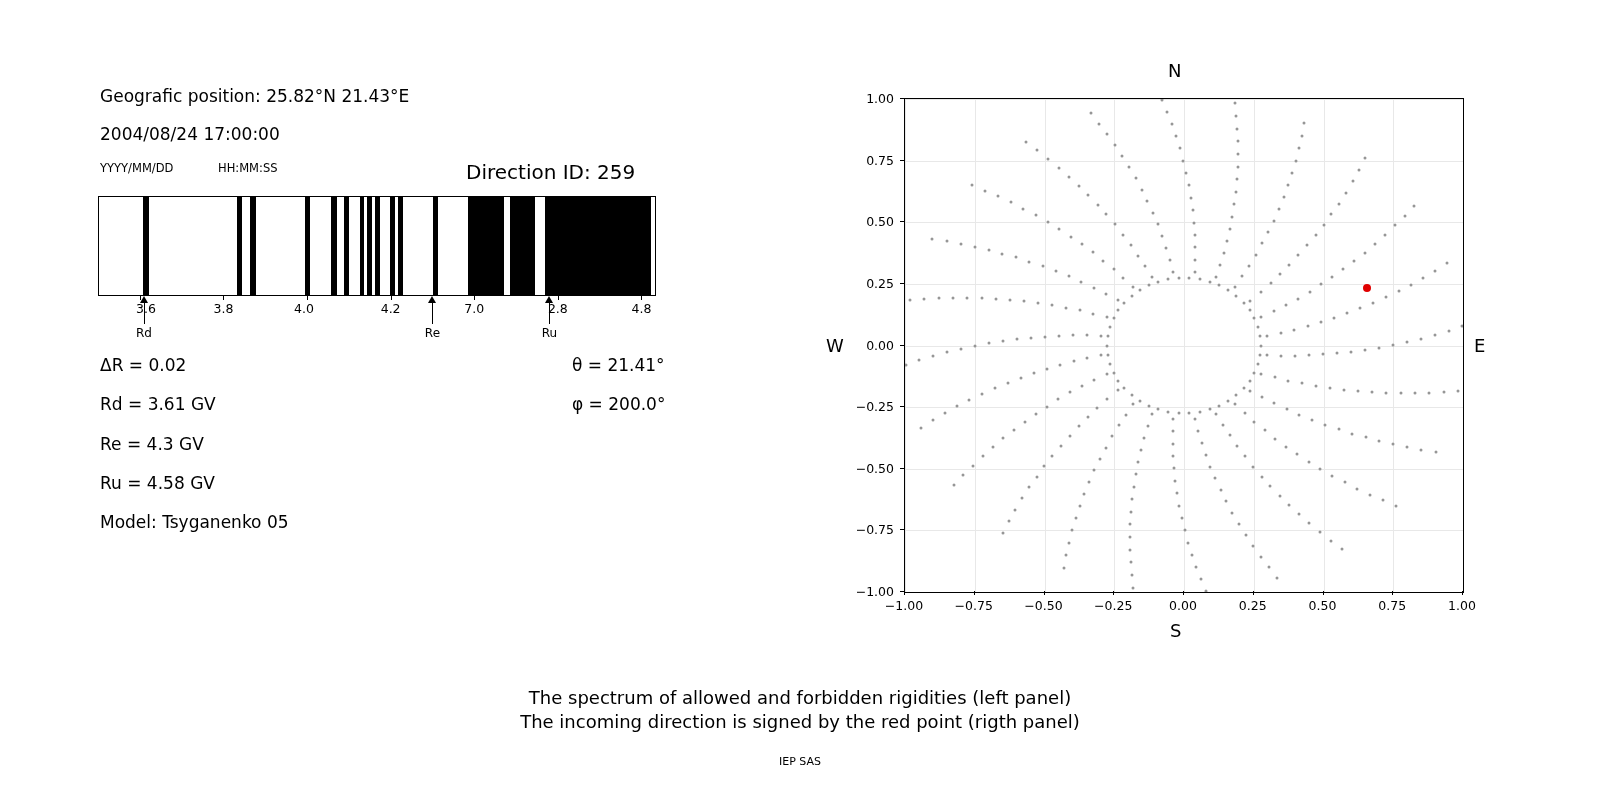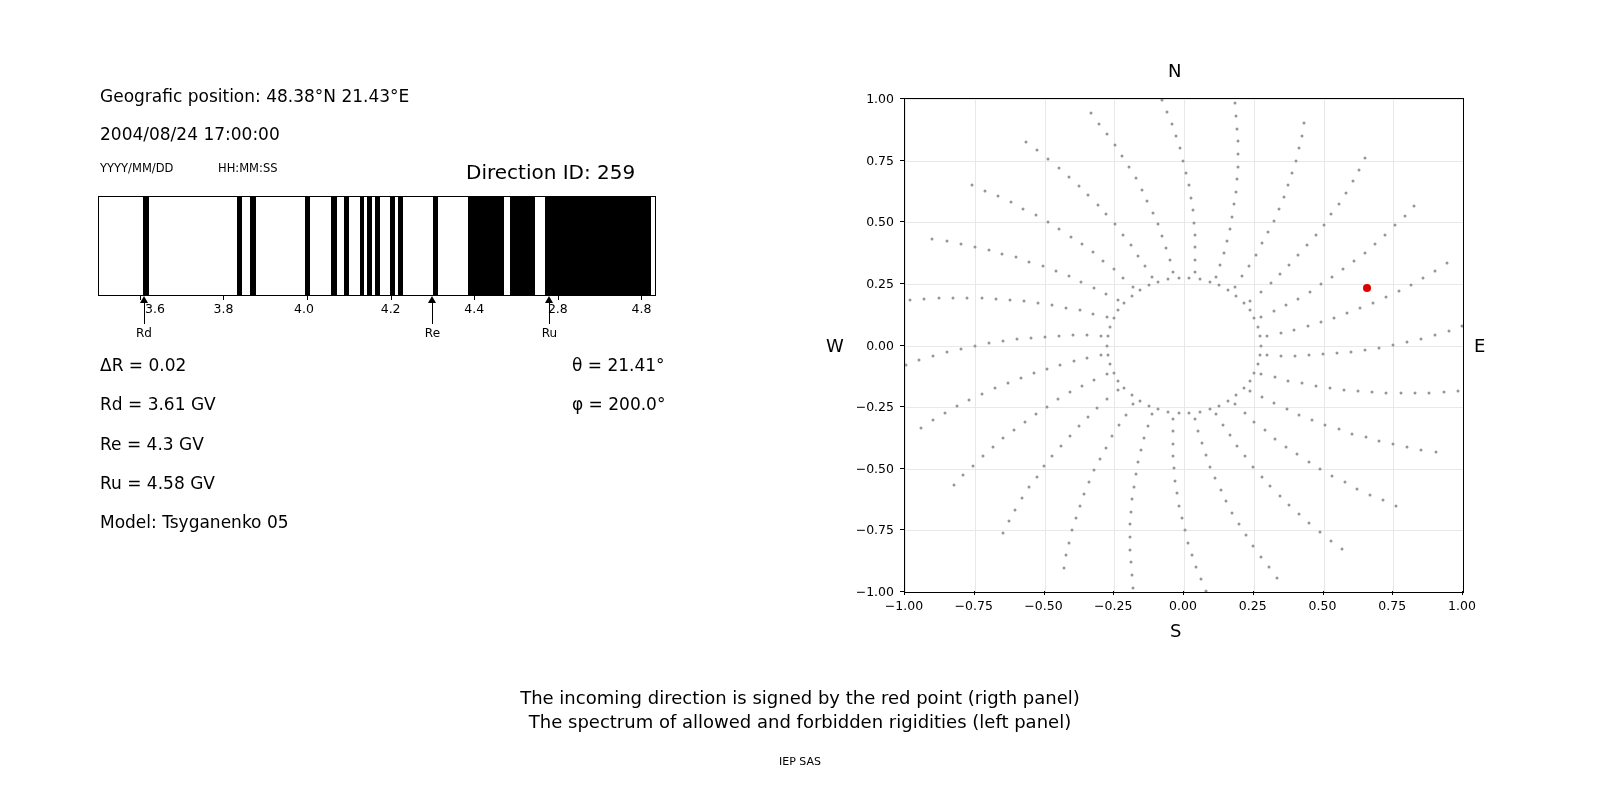--- a/index.html
+++ b/index.html
@@ -189,7 +189,7 @@
 <body>
 
 <div class="panel" id="left-panel">
-  <div class="info-line" id="geo-position">Geografic position: 48.38°N 21.43°E</div>
+  <div class="info-line" id="geo-position">Geografic position: 25.82°N 21.43°E</div>
   <div class="info-line" id="datetime">2004/08/24 17:00:00</div>
   <div class="info-line" id="fmt-date">YYYY/MM/DD</div>
   <div class="info-line" id="fmt-time">HH:MM:SS</div>

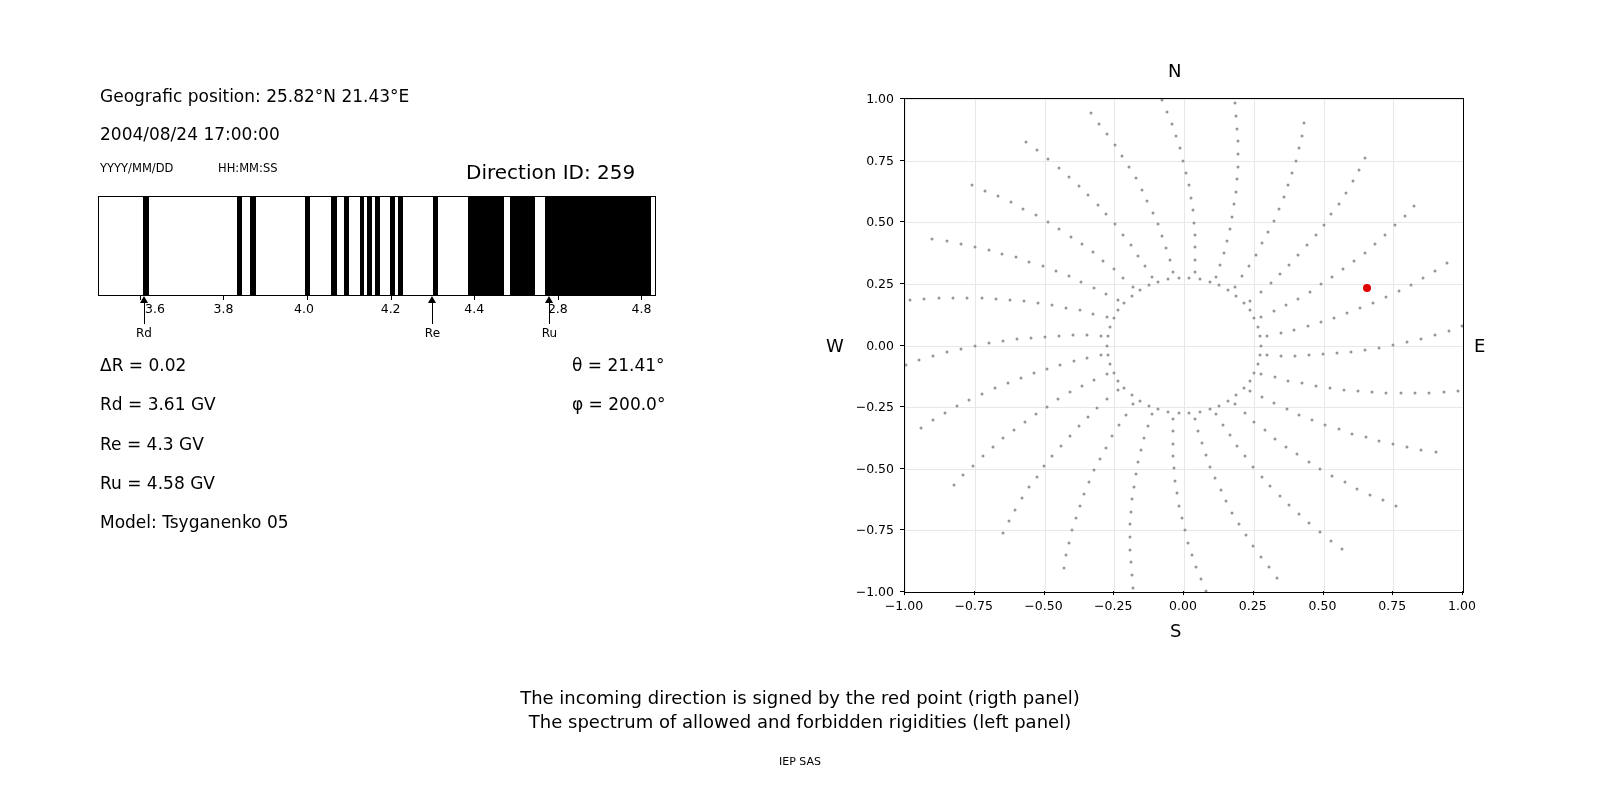--- a/index.html
+++ b/index.html
@@ -214,7 +214,7 @@
     </div>
   <div id="spectrum-axis">
       <div class="tick-mark" style="left: 41.8045px;"></div>
-      <div class="tick-label" style="left: 57px;">3.6</div>
+      <div class="tick-label" style="left: 48px;">3.6</div>
       <div class="tick-mark" style="left: 125.414px;"></div>
       <div class="tick-label" style="left: 125.414px;">3.8</div>
       <div class="tick-mark" style="left: 209.023px;"></div>

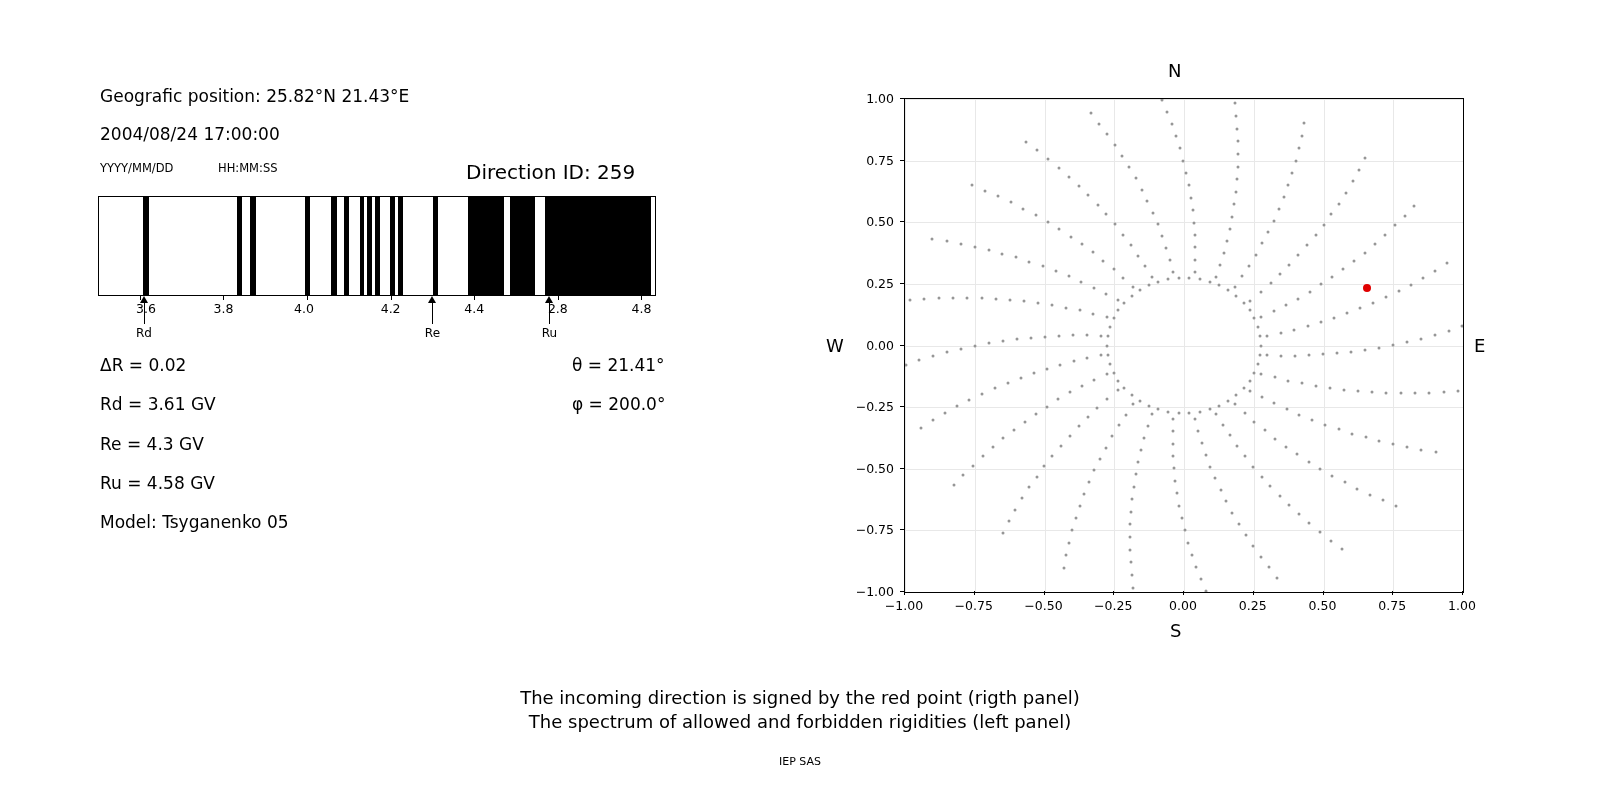--- a/index.html
+++ b/index.html
@@ -222,7 +222,7 @@
       <div class="tick-mark" style="left: 292.632px;"></div>
       <div class="tick-label" style="left: 292.632px;">4.2</div>
       <div class="tick-mark" style="left: 376.241px;"></div>
-      <div class="tick-label" style="left: 376.241px;">4.4</div>
+      <div class="tick-label" style="left: 376.241px;">7.0</div>
       <div class="tick-mark" style="left: 459.85px;"></div>
       <div class="tick-label" style="left: 459.85px;">2.8</div>
       <div class="tick-mark" style="left: 543.459px;"></div>

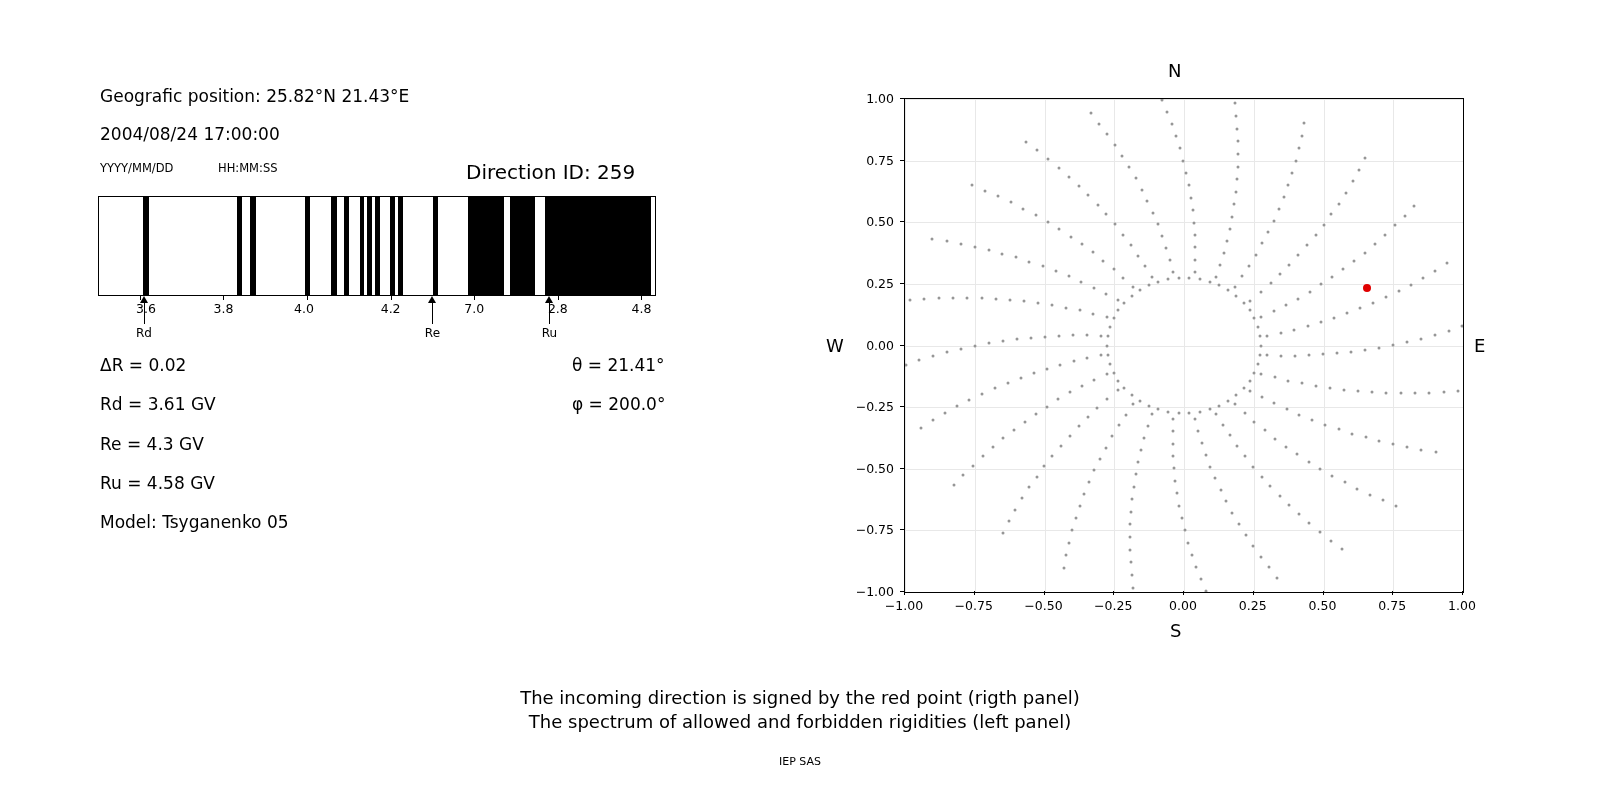--- a/index.html
+++ b/index.html
@@ -719,8 +719,8 @@
   </div>
 
 <div id="caption">
+  <div>The spectrum of allowed and forbidden rigidities (left panel)</div>
   <div>The incoming direction is signed by the red point (rigth panel)</div>
-  <div>The spectrum of allowed and forbidden rigidities (left panel)</div>
 </div>
 <div id="credit">IEP SAS</div>
 

